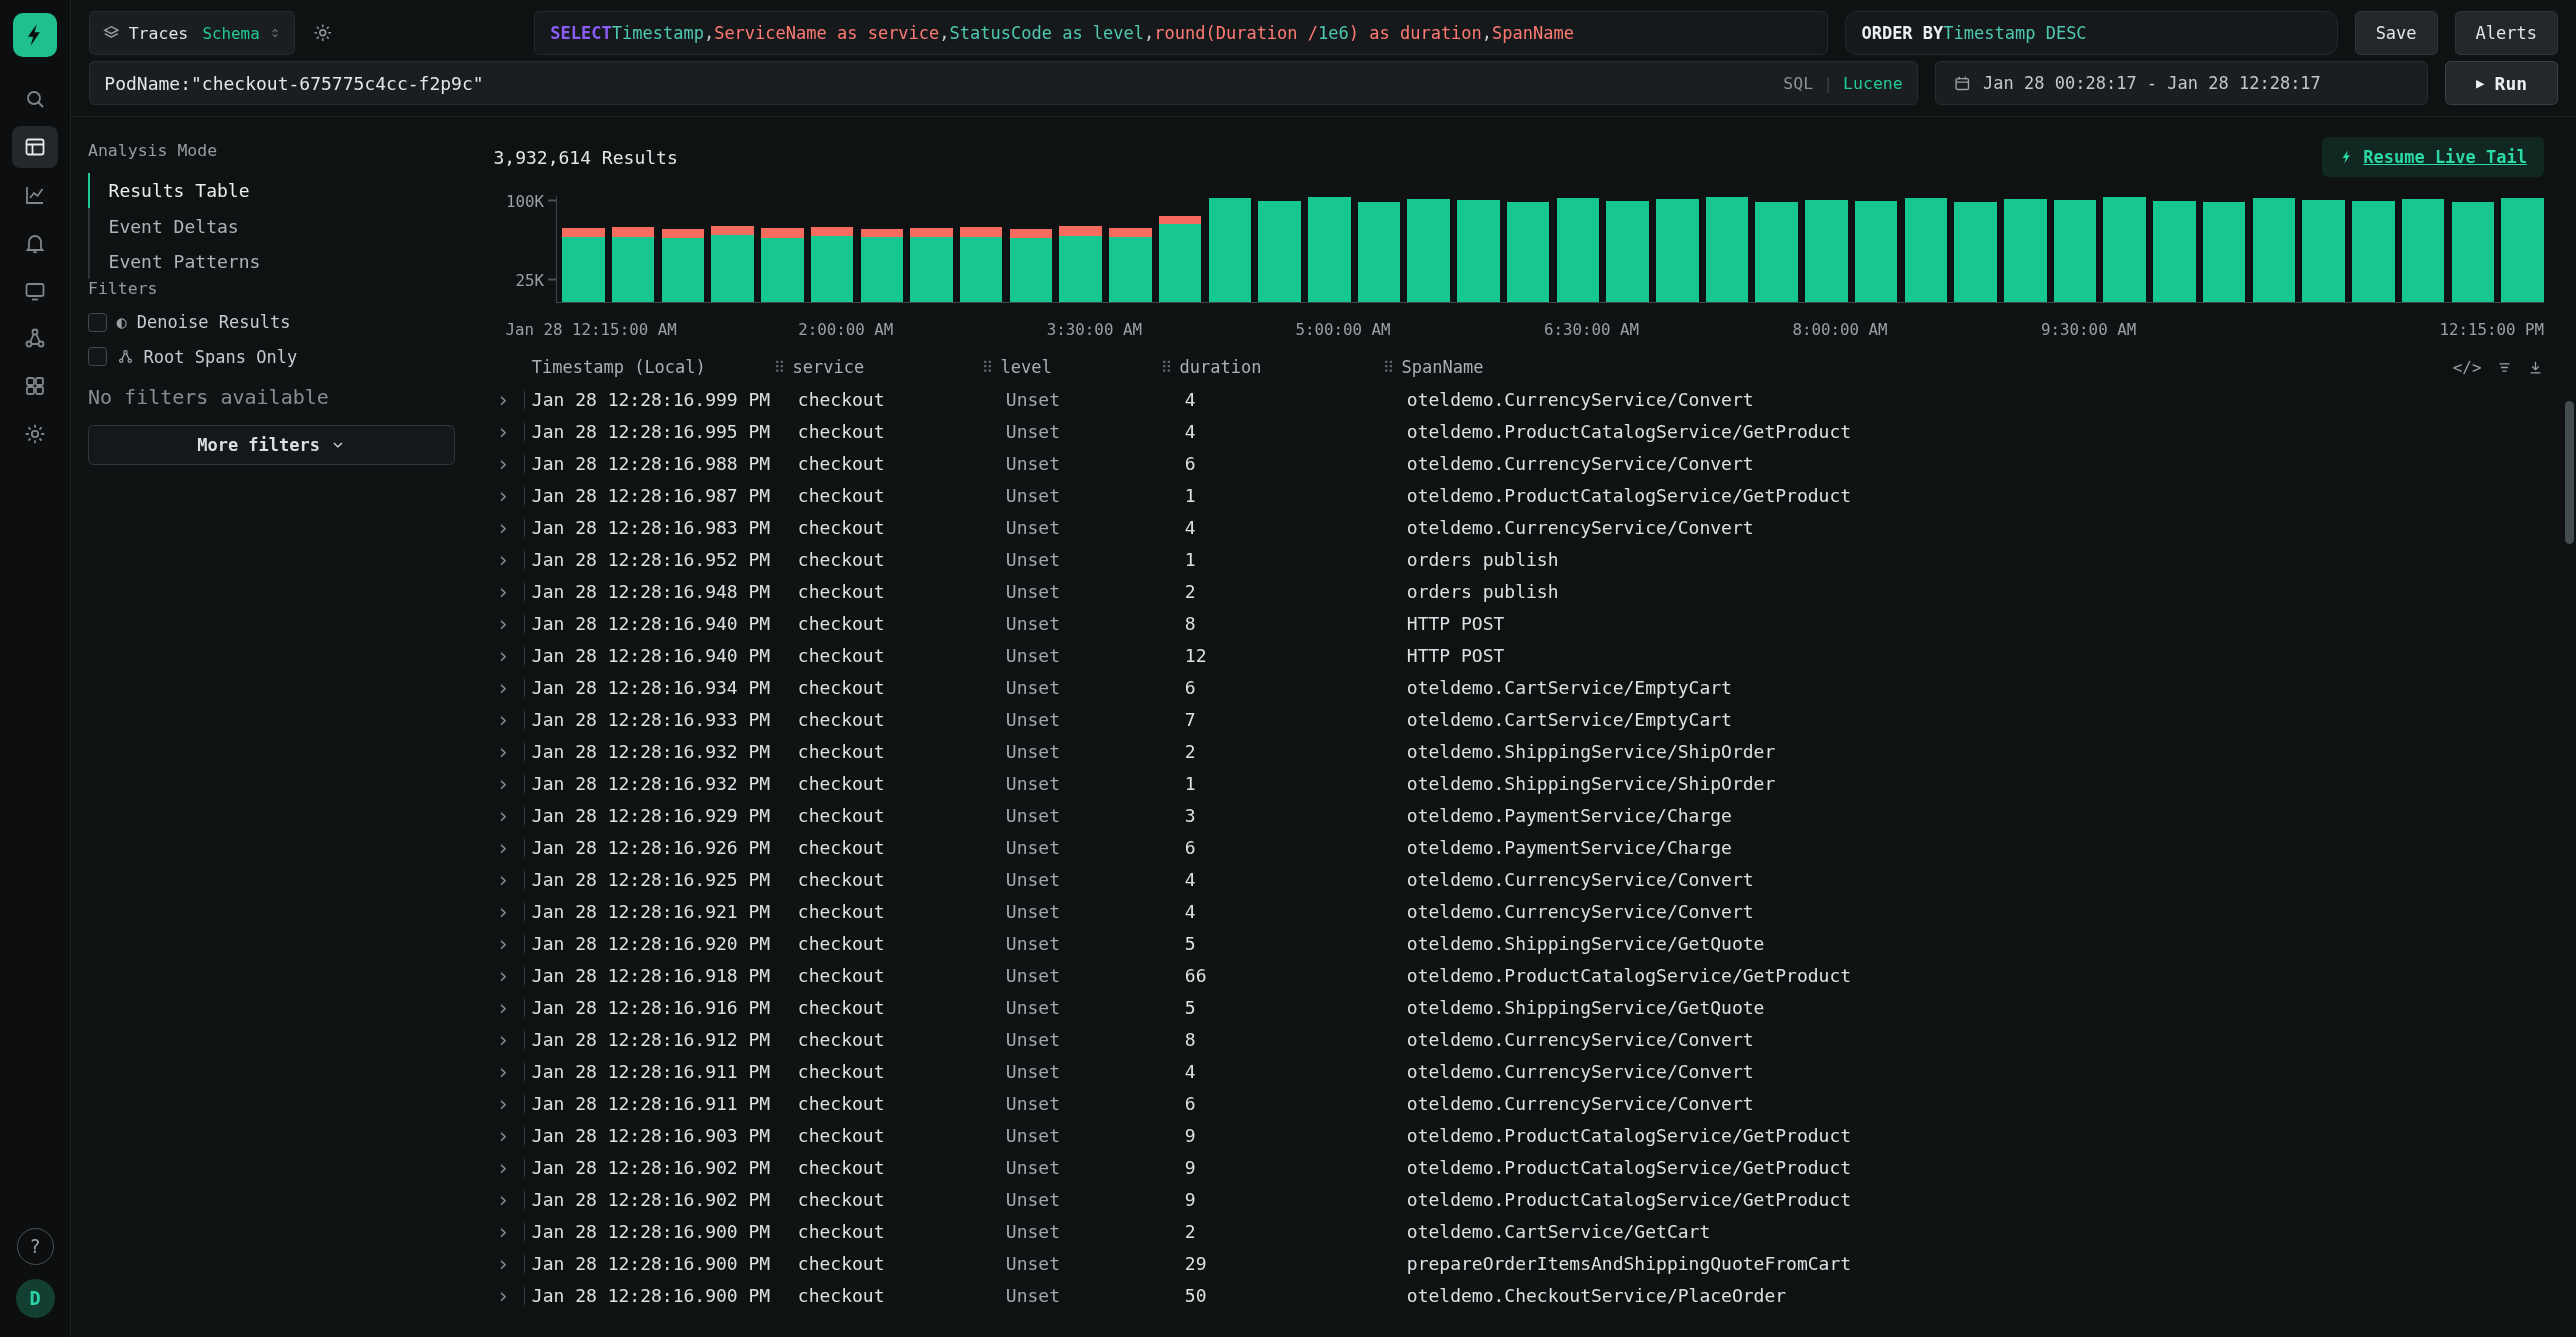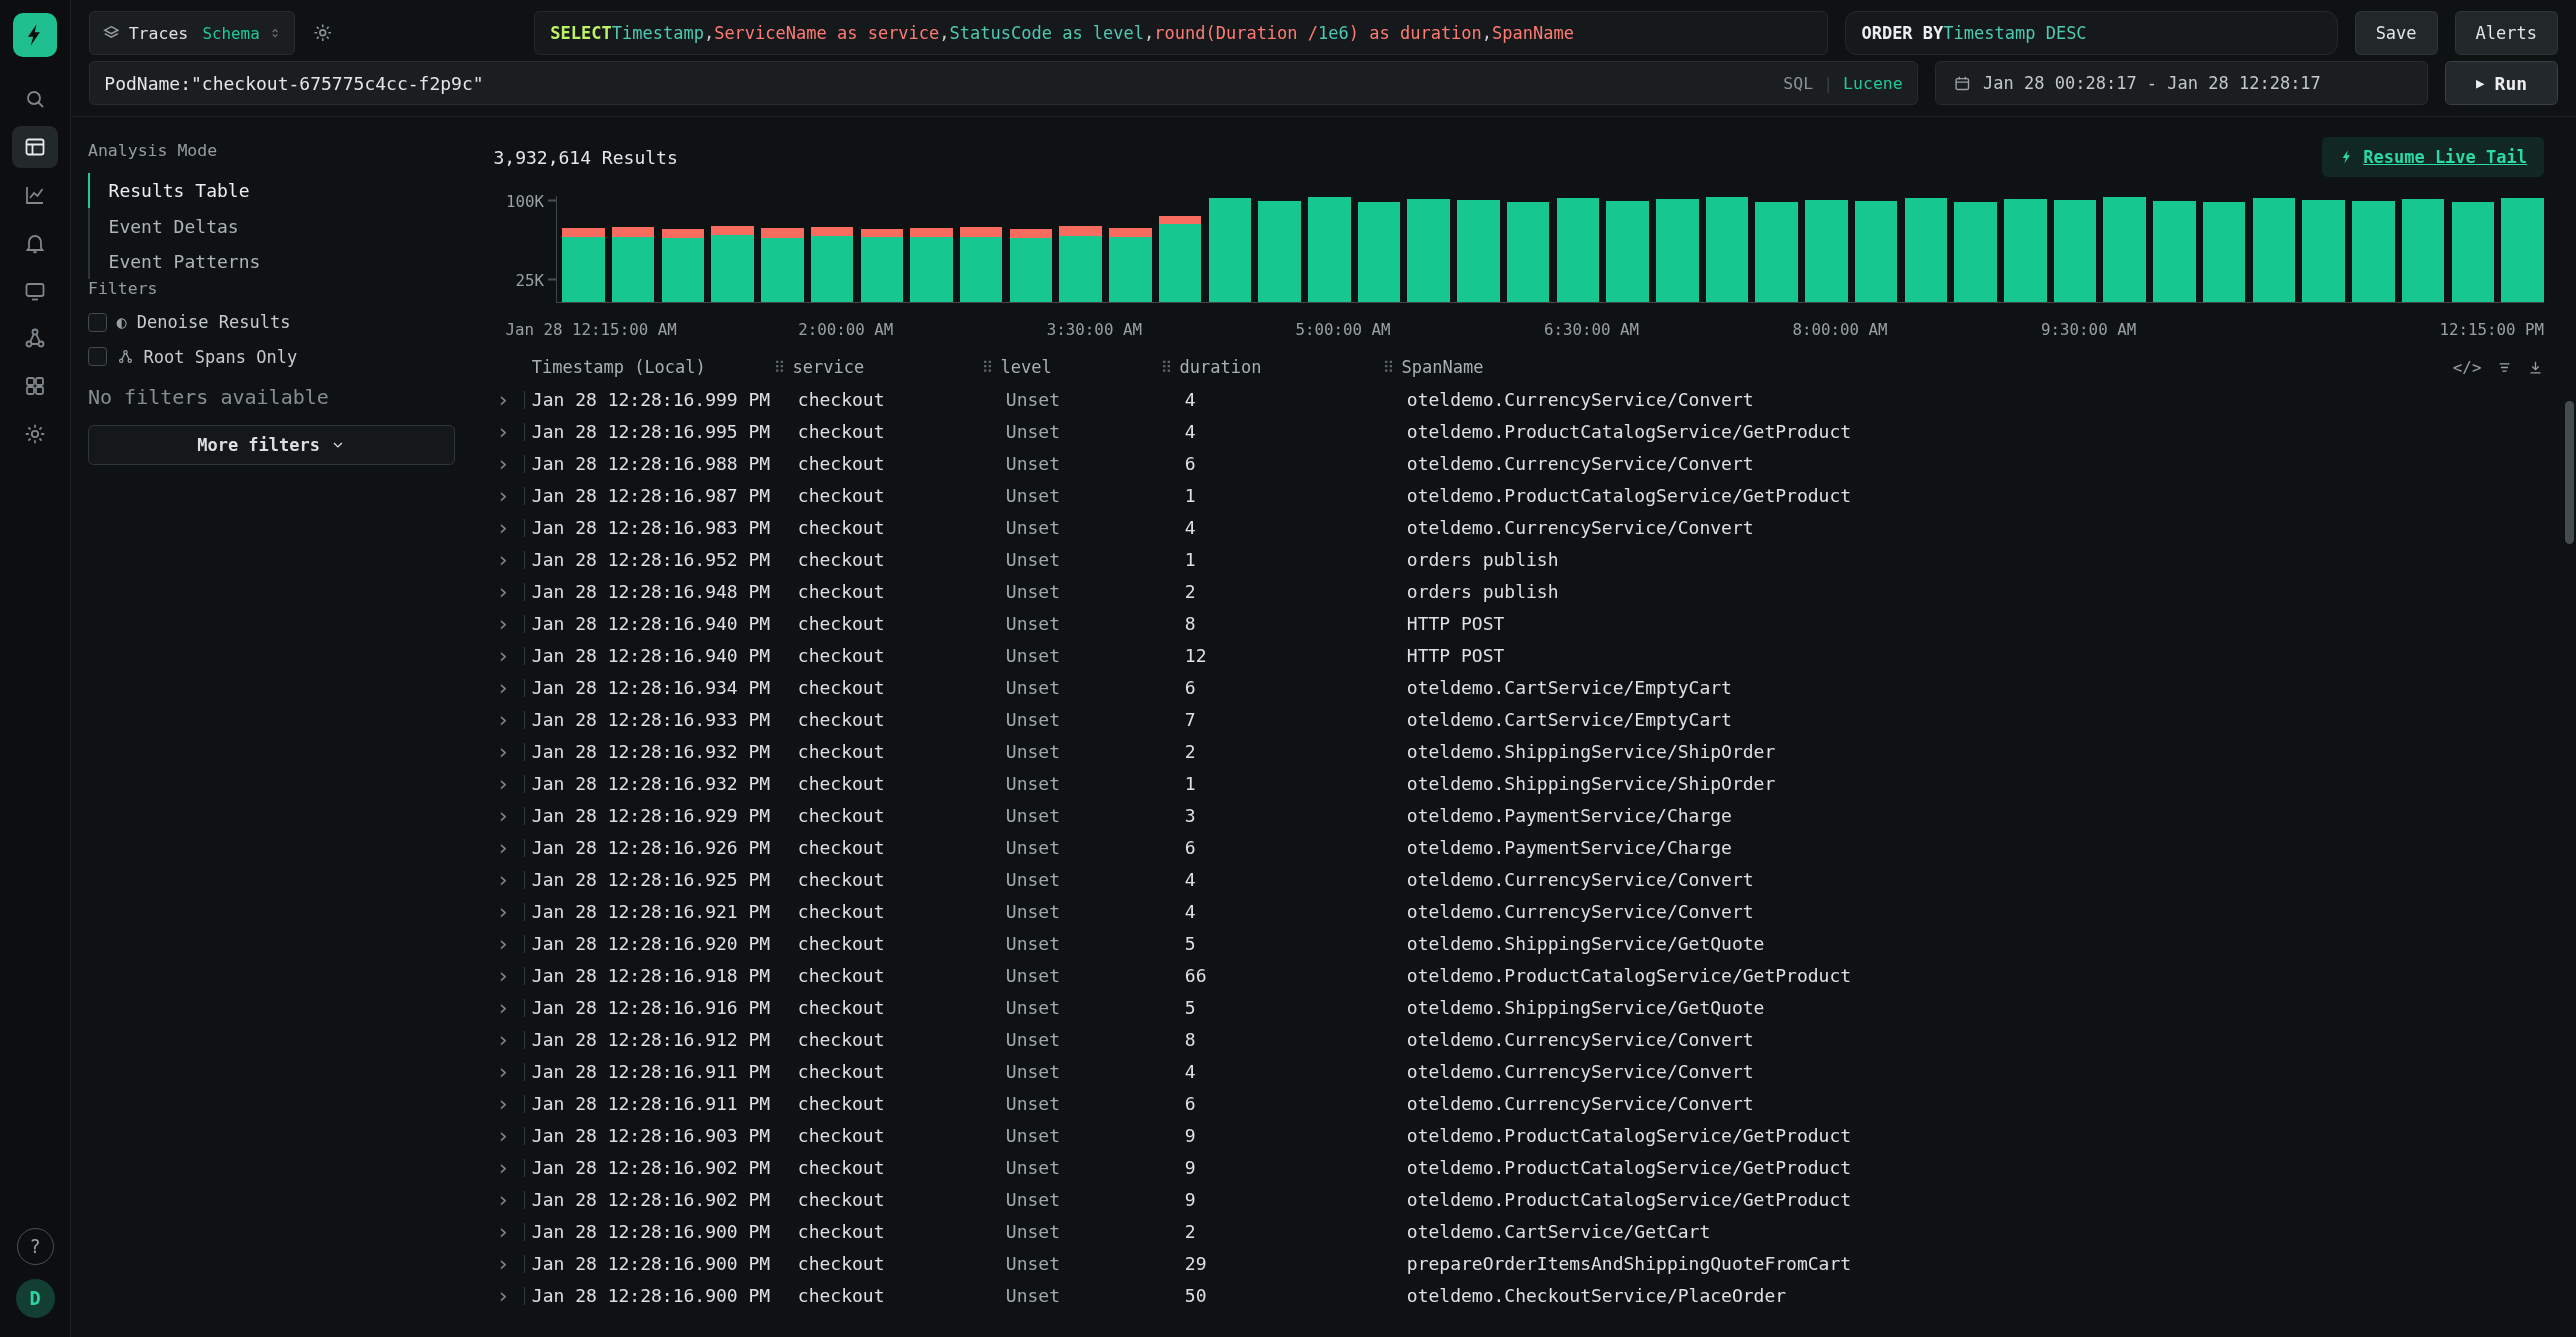--- a/index.html
+++ b/index.html
@@ -54,7 +54,7 @@
     height:44px; display:flex; align-items:center; padding:0 15.8px; font-size:17px;
     white-space:nowrap; overflow:hidden; cursor:text;
   }
-  .tok-kw { color:#bef264; font-weight:bold; }
+  .tok-kw { color:#8b5cf6; font-weight:bold; }
   .tok-field { color:#4ec9b0; }
   .tok-alias { color:#ff7b72; }
   .tok-num { color:#4ec9b0; }

